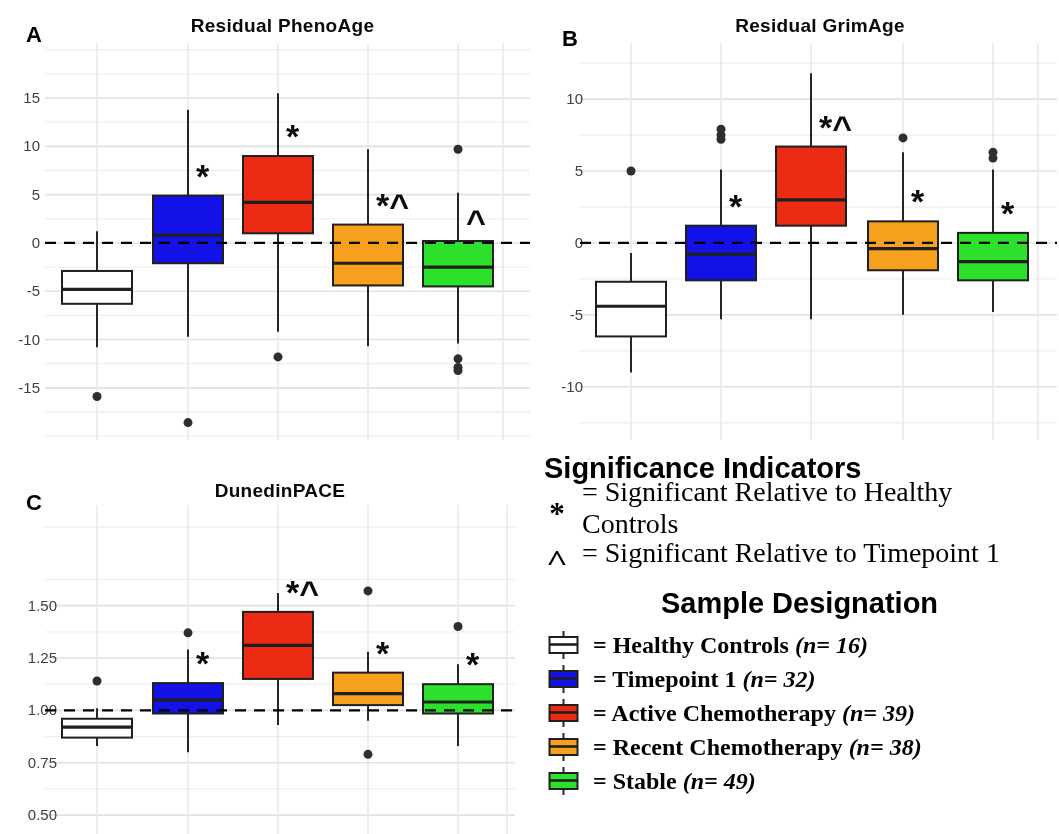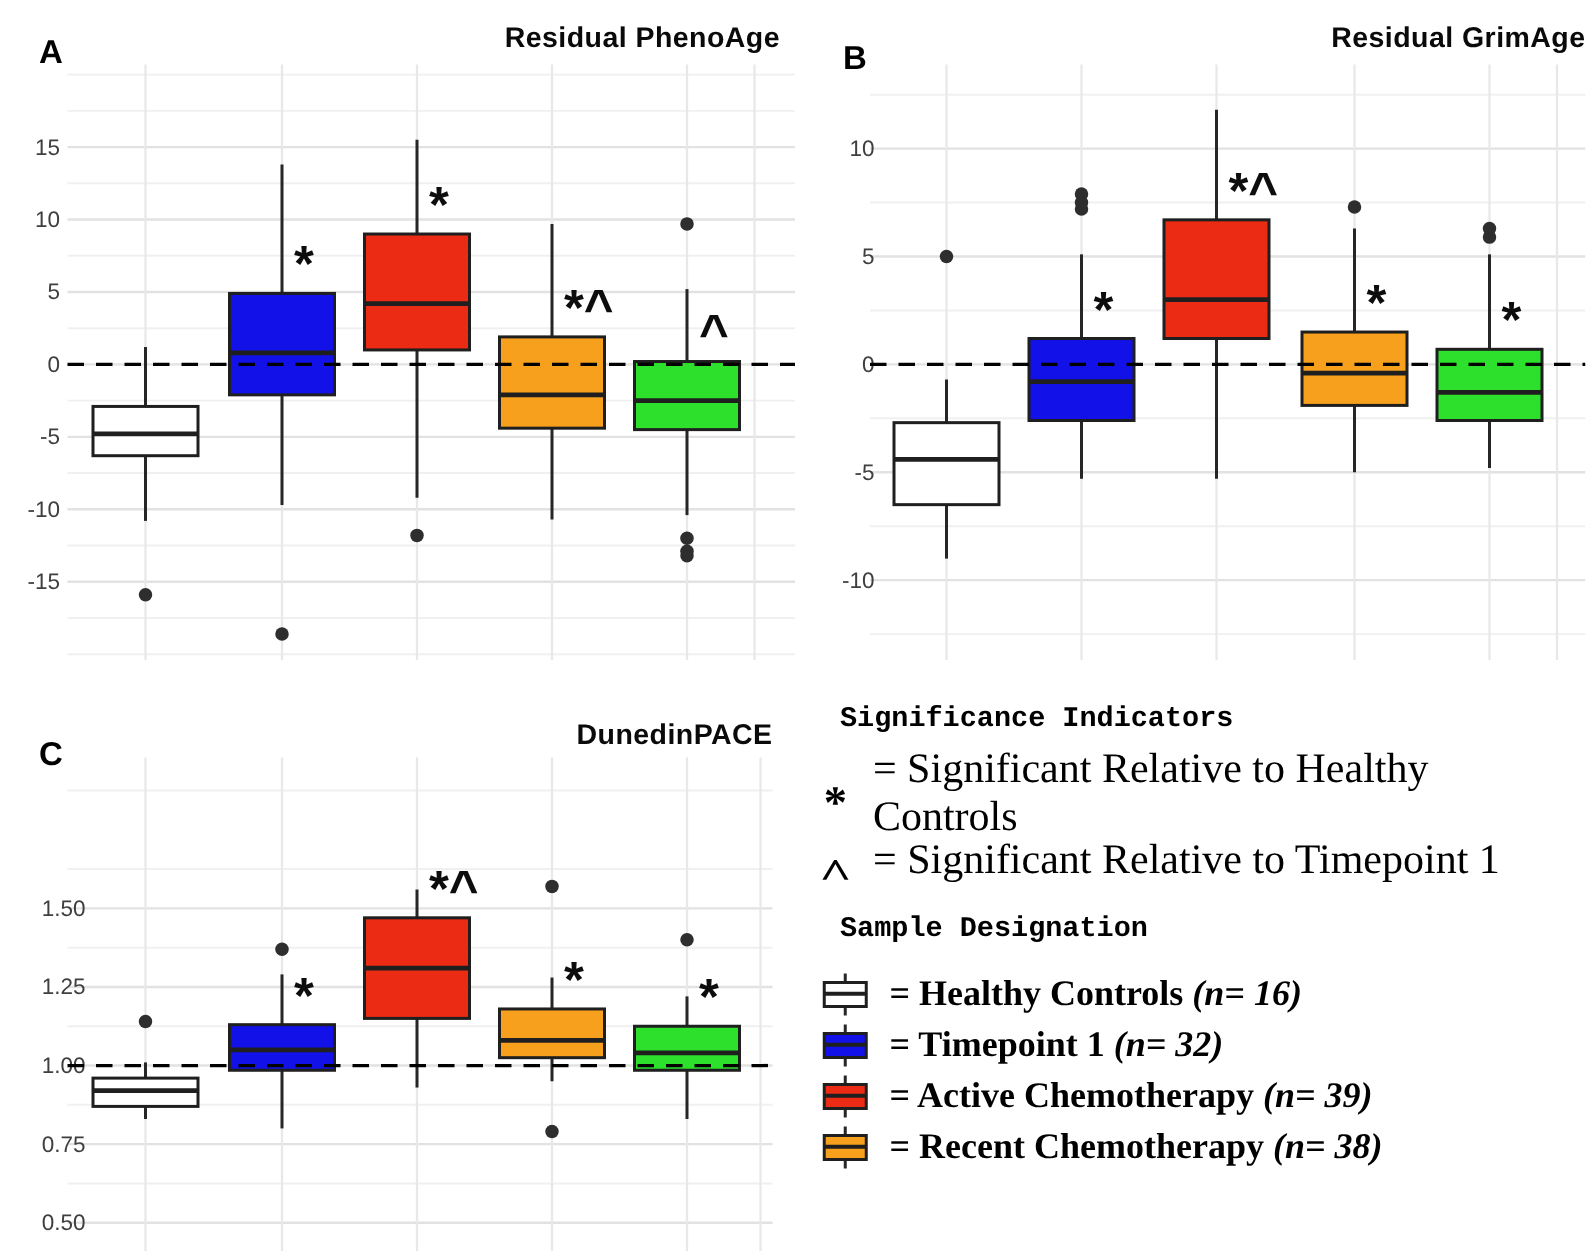--- a/index.html
+++ b/index.html
@@ -6,7 +6,7 @@
   .fig{position:relative;width:1059px;height:834px;background:#ffffff;overflow:hidden;
        font-family:"Liberation Sans",sans-serif;}
   .panel{position:absolute;}
-  .panel-title{position:absolute;font-weight:700;font-size:19px;color:#0a0a0a;text-align:right;
+  .panel-title{position:absolute;font-weight:700;font-size:19px;color:#0a0a0a;text-align:center;
                font-family:"Liberation Sans",sans-serif;letter-spacing:.3px;}
   .panel-letter{position:absolute;font-weight:700;font-size:22px;color:#000;
                 font-family:"Liberation Sans",sans-serif;}

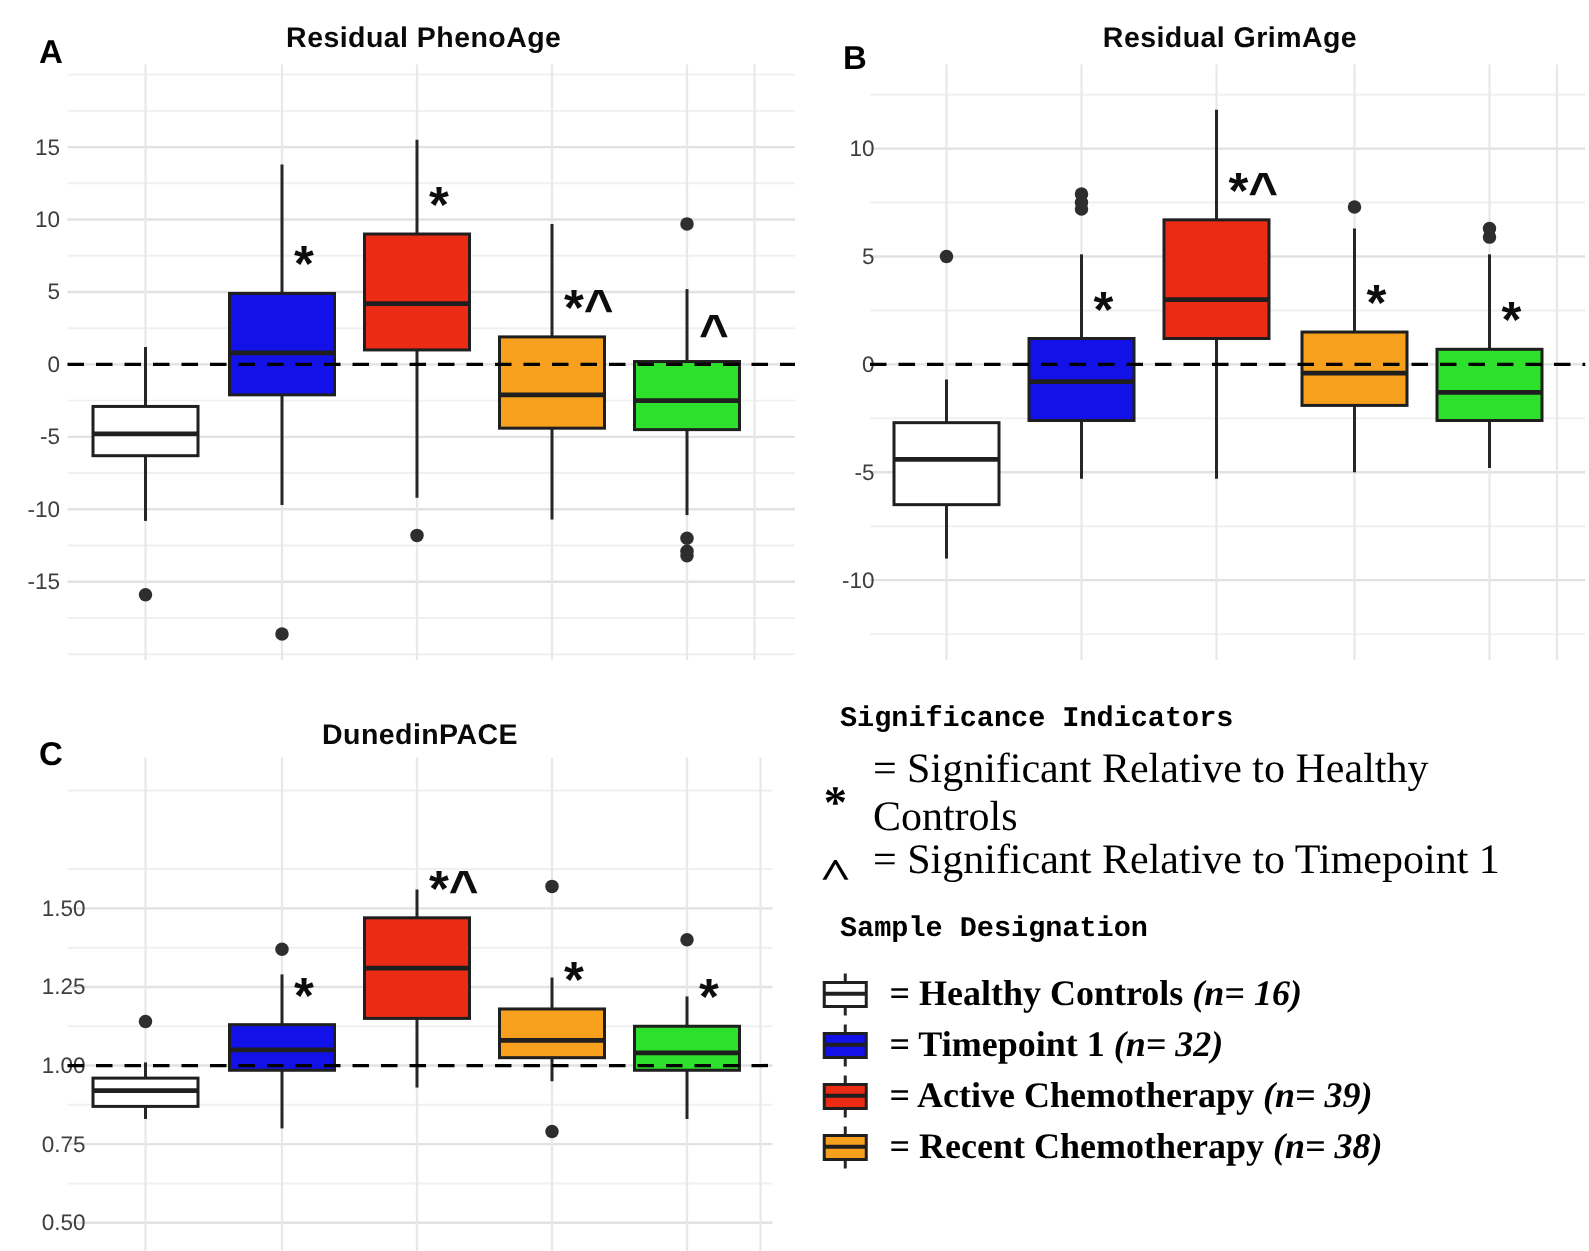--- a/index.html
+++ b/index.html
@@ -15,7 +15,7 @@
   svg text.sig{font-family:"Liberation Sans",sans-serif;font-weight:700;font-size:34px;fill:#0d0d0d;}
   .legend{position:absolute;left:536px;top:444px;width:511px;height:382px;padding:8px 0 0 8px;
           font-family:"Liberation Serif",serif;color:#000;}
-  .legend h2{margin:16px;font-size:19px;font-weight:700;font-family:Liberation Mono, monospace;}
+  .legend h2{margin:0;font-size:29px;font-weight:700;font-family:Liberation Sans, sans-serif;}
   .legend h2.samples-title{margin-top:12px;}
   .sig-row{display:flex;align-items:center;gap:12px;height:45px;}
   .sig-sym{display:inline-block;width:26px;text-align:center;font-weight:700;line-height:0;}

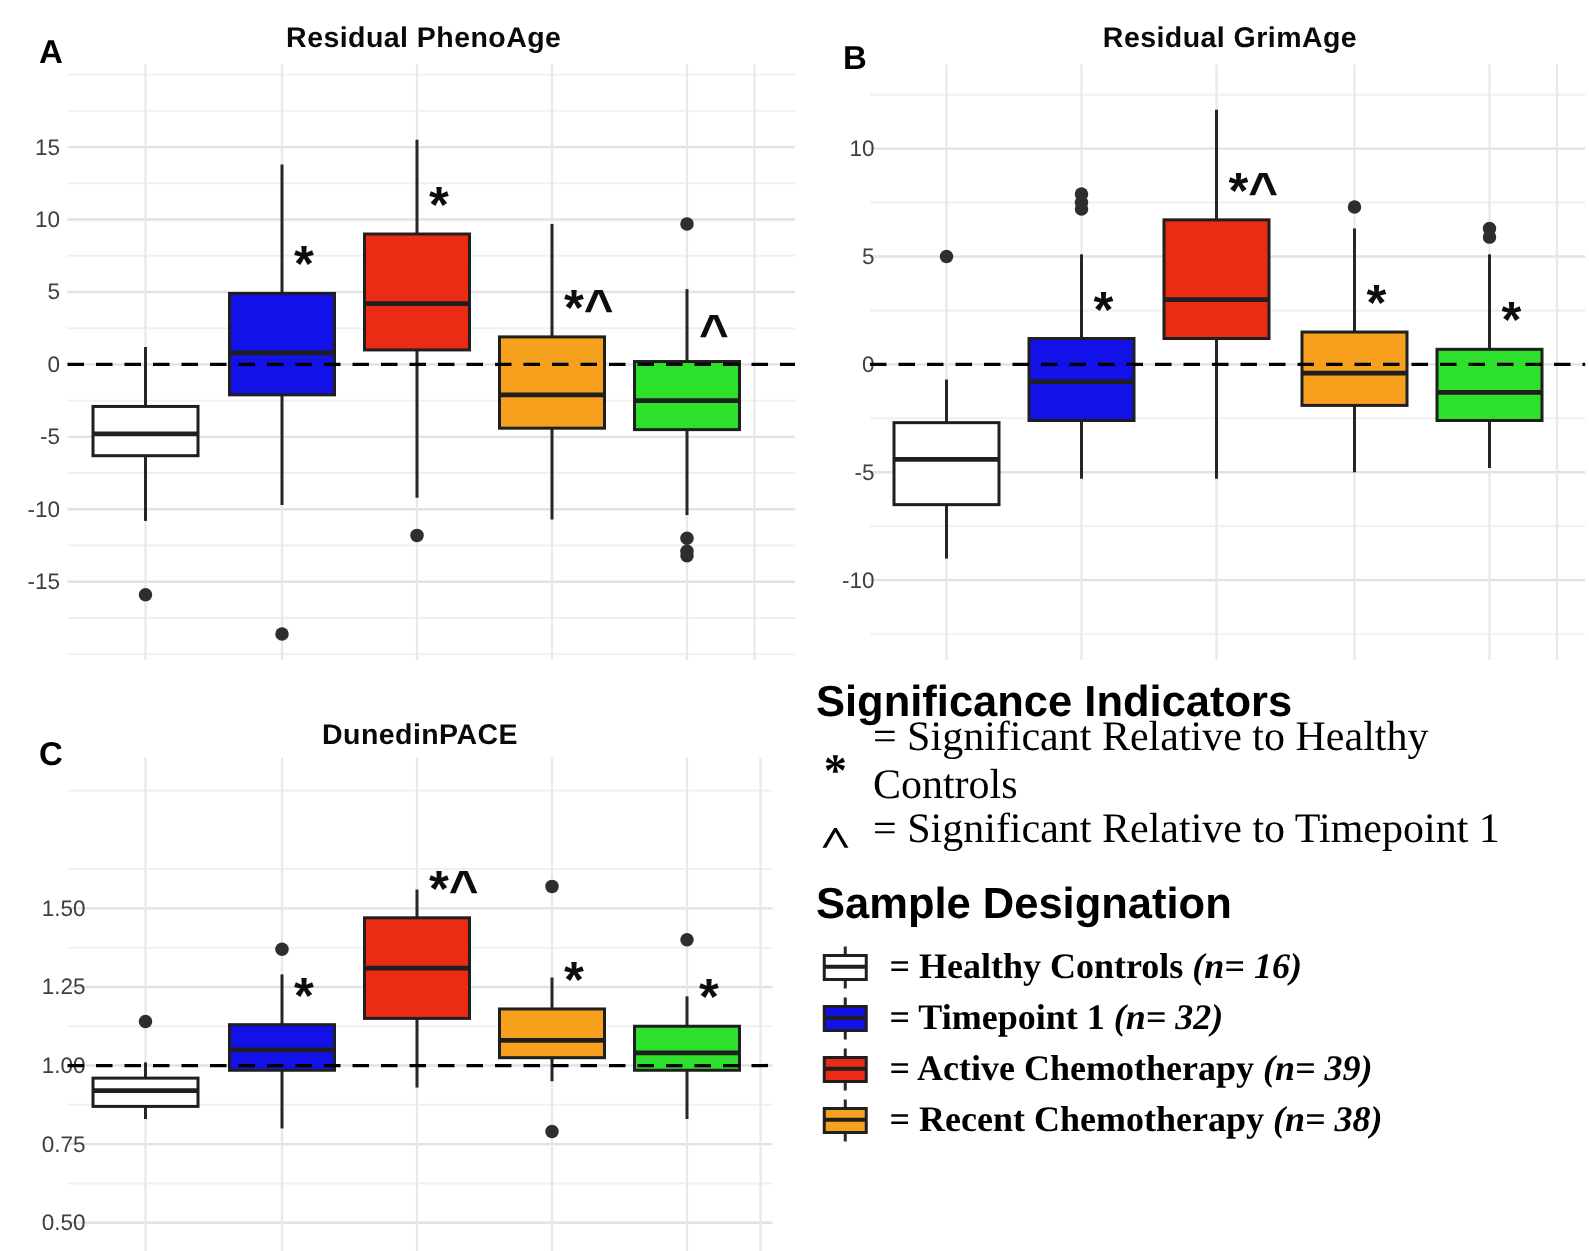--- a/index.html
+++ b/index.html
@@ -16,7 +16,7 @@
   .legend{position:absolute;left:536px;top:444px;width:511px;height:382px;padding:8px 0 0 8px;
           font-family:"Liberation Serif",serif;color:#000;}
   .legend h2{margin:0;font-size:29px;font-weight:700;font-family:Liberation Sans, sans-serif;}
-  .legend h2.samples-title{margin-top:12px;}
+  .legend h2.samples-title{margin-top:12px;text-align:center;}
   .sig-row{display:flex;align-items:center;gap:12px;height:45px;}
   .sig-sym{display:inline-block;width:26px;text-align:center;font-weight:700;line-height:0;}
   .sig-sym.star{font-size:31px;position:relative;top:6px;}

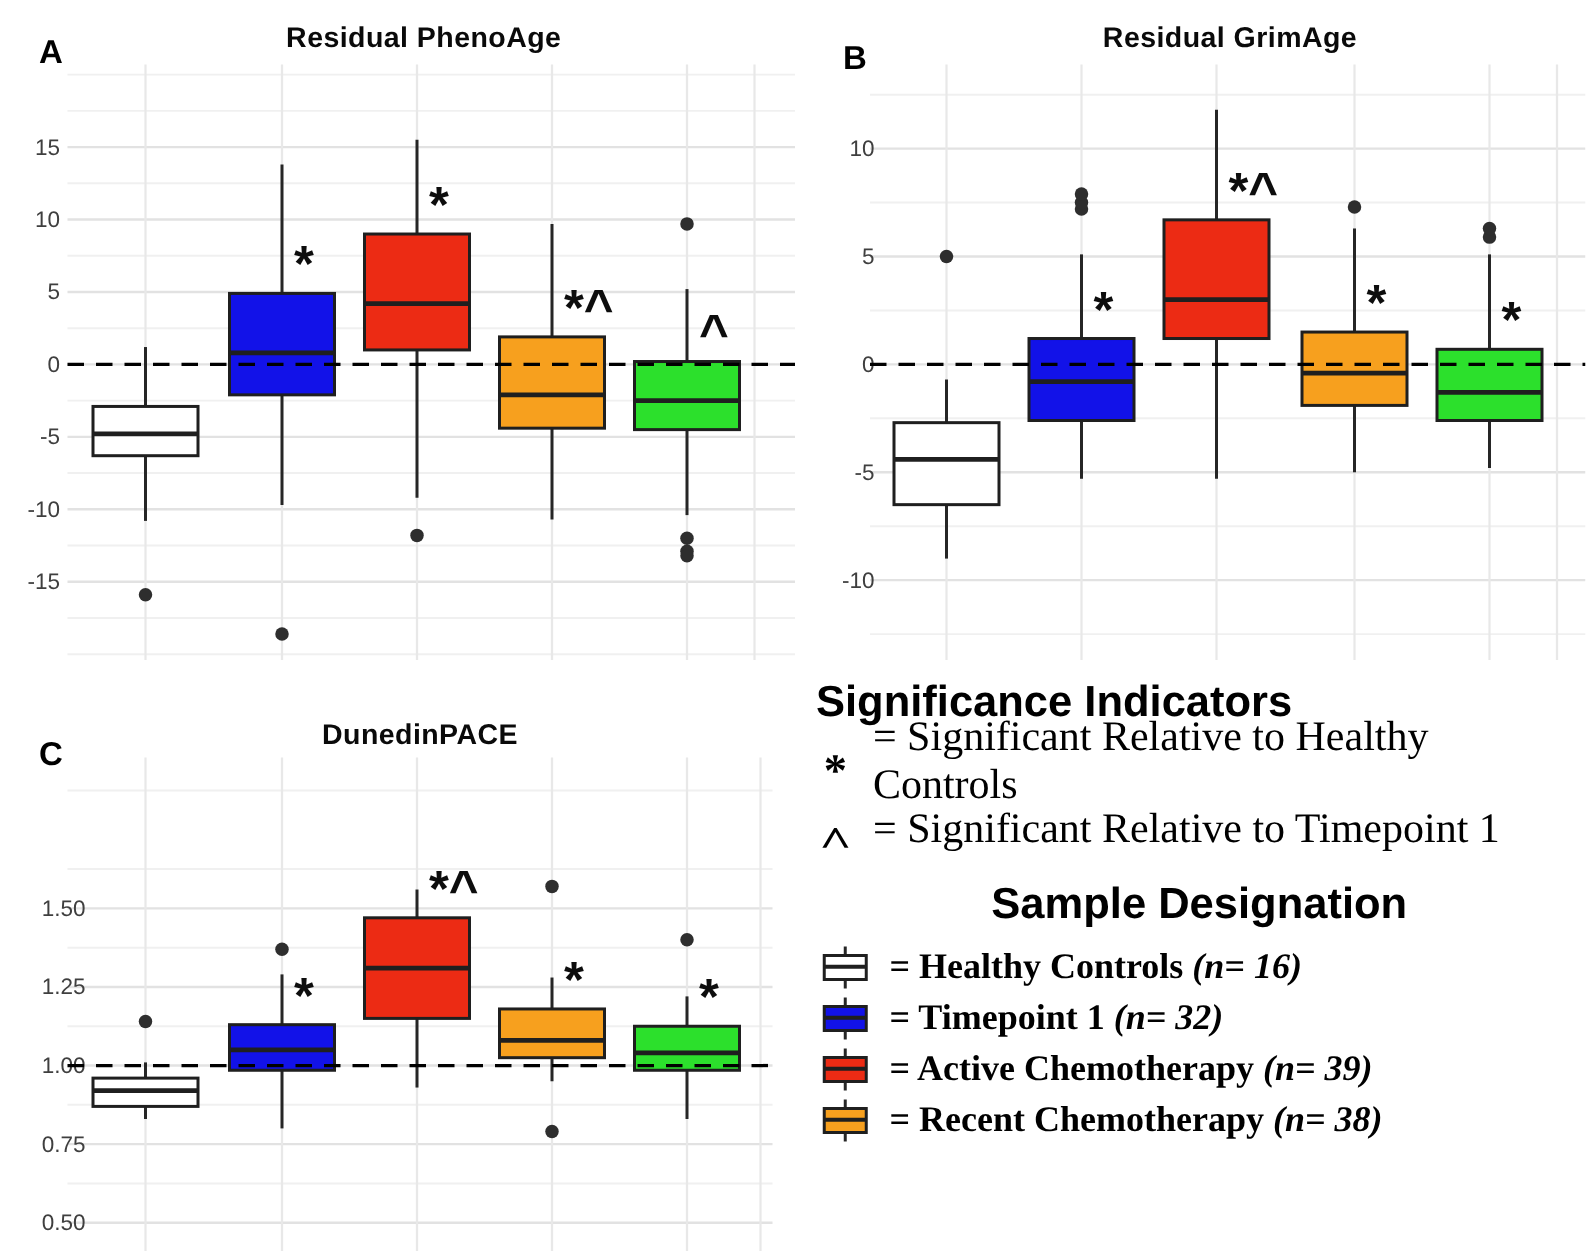--- a/index.html
+++ b/index.html
@@ -257,6 +257,15 @@
           </svg>
           <span class="samp-text">= Recent Chemotherapy <span class="n">(n= 38)</span></span>
         </div>
+        <div class="samp-row">
+          <svg width="40" height="30" class="samp-icon">
+            <line x1="19.5" x2="19.5" y1="1" y2="7" stroke="#262626" stroke-width="2"></line>
+            <line x1="19.5" x2="19.5" y1="23" y2="29" stroke="#262626" stroke-width="2"></line>
+            <rect x="5.5" y="7" width="28" height="16" fill="#2CE02C" stroke="#1F1F1F" stroke-width="2"></rect>
+            <line x1="5.5" x2="33.5" y1="14.5" y2="14.5" stroke="#1F1F1F" stroke-width="2.6"></line>
+          </svg>
+          <span class="samp-text">= Stable <span class="n">(n= 49)</span></span>
+        </div>
       </div>
   </aside>
 

